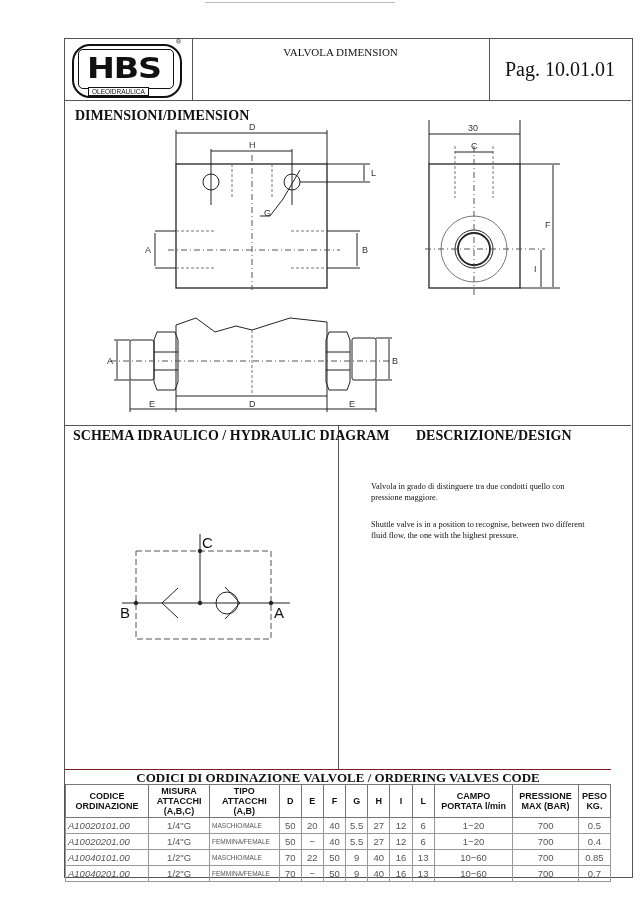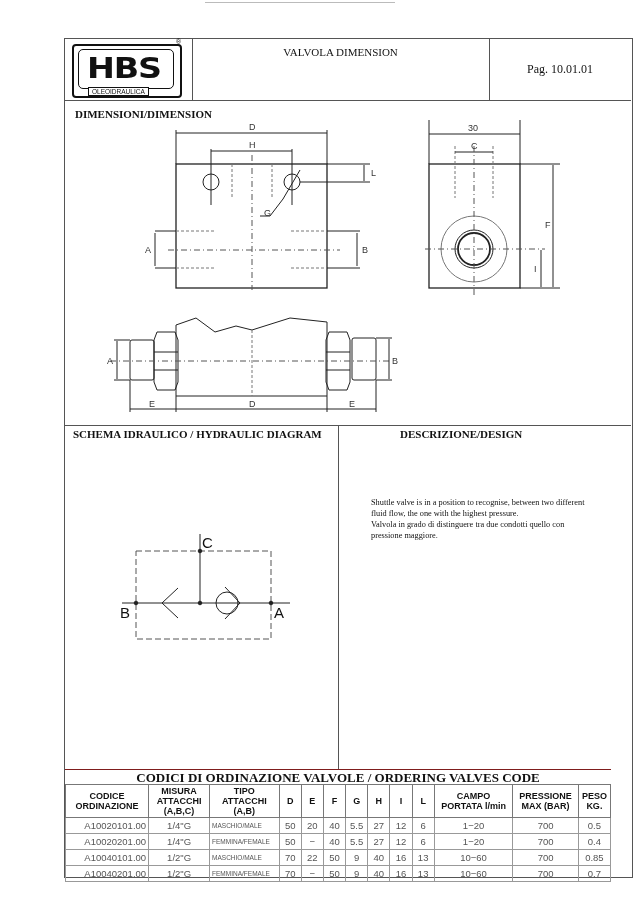--- a/index.html
+++ b/index.html
@@ -10,7 +10,7 @@
   .logo-cell{position:absolute;left:0;top:0;width:128px;height:62px;border-right:1px solid #555;}
   .title-cell{position:absolute;left:128px;top:0;width:297px;height:62px;border-right:1px solid #555;text-align:center;font-size:11px;}
   .page-cell{position:absolute;left:425px;top:0;width:142px;height:62px;display:flex;align-items:center;justify-content:center;font-size:12px;}
-  .logo-box{position:absolute;left:8px;top:6px;width:106px;height:50px;border:2px solid #111;border-radius:4px;}
+  .logo-box{position:absolute;left:8px;top:6px;width:106px;height:50px;border:2px solid #111;border-radius:18px;}
   .logo-inner{position:absolute;left:4px;top:3px;width:94px;height:38px;border:1.5px solid #111;border-radius:5px;}
   .logo-text{position:absolute;left:8px;top:1px;font-family:"DejaVu Sans",sans-serif;font-weight:900;font-size:29px;letter-spacing:-1px;color:#111;transform:scaleX(1.15);transform-origin:left;}
   .logo-sub{position:absolute;left:14px;top:41px;font-family:"Liberation Sans",sans-serif;font-size:6.5px;border:1px solid #111;padding:0 3px;background:#fff;}

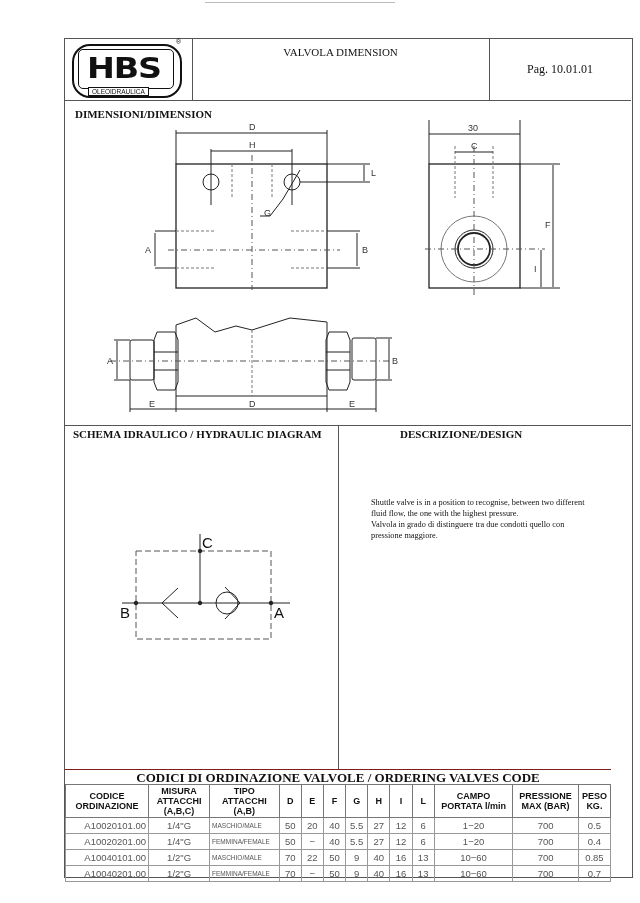--- a/index.html
+++ b/index.html
@@ -9,7 +9,7 @@
   .hdr-row{position:absolute;left:64px;top:38px;width:567px;height:62px;border-bottom:1px solid #555;}
   .logo-cell{position:absolute;left:0;top:0;width:128px;height:62px;border-right:1px solid #555;}
   .title-cell{position:absolute;left:128px;top:0;width:297px;height:62px;border-right:1px solid #555;text-align:center;font-size:11px;}
-  .page-cell{position:absolute;left:425px;top:0;width:142px;height:62px;display:flex;align-items:center;justify-content:center;font-size:12px;}
+  .page-cell{position:absolute;left:425px;top:0;width:142px;height:62px;display:flex;align-items:center;justify-content:center;font-size:20px;}
   .logo-box{position:absolute;left:8px;top:6px;width:106px;height:50px;border:2px solid #111;border-radius:18px;}
   .logo-inner{position:absolute;left:4px;top:3px;width:94px;height:38px;border:1.5px solid #111;border-radius:5px;}
   .logo-text{position:absolute;left:8px;top:1px;font-family:"DejaVu Sans",sans-serif;font-weight:900;font-size:29px;letter-spacing:-1px;color:#111;transform:scaleX(1.15);transform-origin:left;}

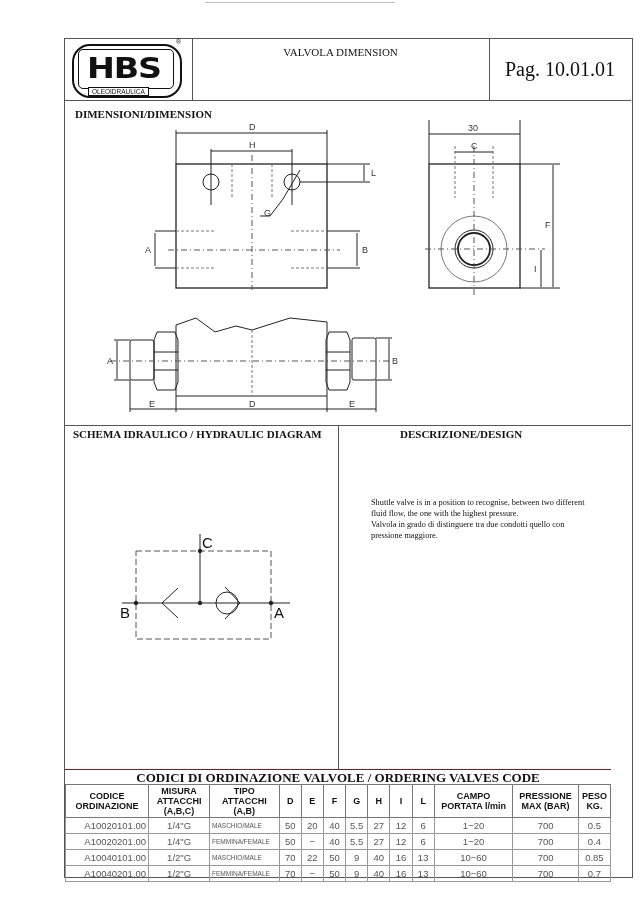--- a/index.html
+++ b/index.html
@@ -15,7 +15,7 @@
   .logo-text{position:absolute;left:8px;top:1px;font-family:"DejaVu Sans",sans-serif;font-weight:900;font-size:29px;letter-spacing:-1px;color:#111;transform:scaleX(1.15);transform-origin:left;}
   .logo-sub{position:absolute;left:14px;top:41px;font-family:"Liberation Sans",sans-serif;font-size:6.5px;border:1px solid #111;padding:0 3px;background:#fff;}
   .reg{position:absolute;left:112px;top:0px;font-size:7px;font-family:"Liberation Sans",sans-serif;}
-  .sec-title{font-weight:bold;font-size:11px;}
+  .sec-title{font-weight:bold;font-size:14px;}
   .hline{position:absolute;height:1px;background:#555;}
   .vline{position:absolute;width:1px;background:#555;}
   table.codes{position:absolute;left:65px;top:784px;width:546px;border-collapse:collapse;font-family:"Liberation Sans",sans-serif;}

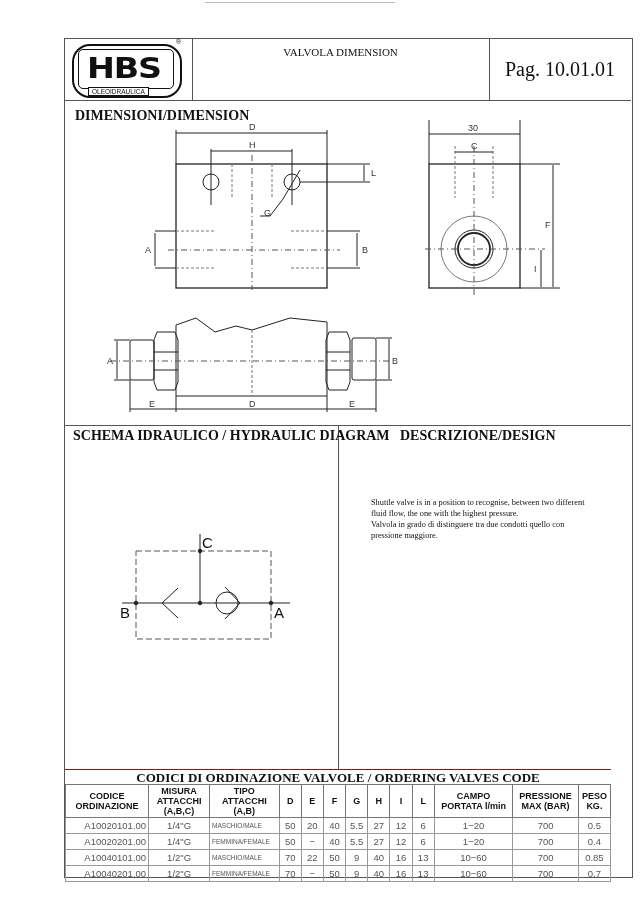--- a/index.html
+++ b/index.html
@@ -175,7 +175,7 @@
   </g>
 </svg>
 
-<div class="abs sec-title" style="left:400px;top:428px;">DESCRIZIONE/DESIGN</div>
+<div class="abs sec-title" style="left:416px;top:428px;">DESCRIZIONE/DESIGN</div>
 <div class="abs desc" style="left:371px;top:481px;width:215px;">
   <p style="margin-top:16px;">Shuttle valve is in a position to recognise, between two different fluid flow, the one with the highest pressure.</p>
   <p>Valvola in grado di distinguere tra due condotti quello con pressione maggiore.</p>

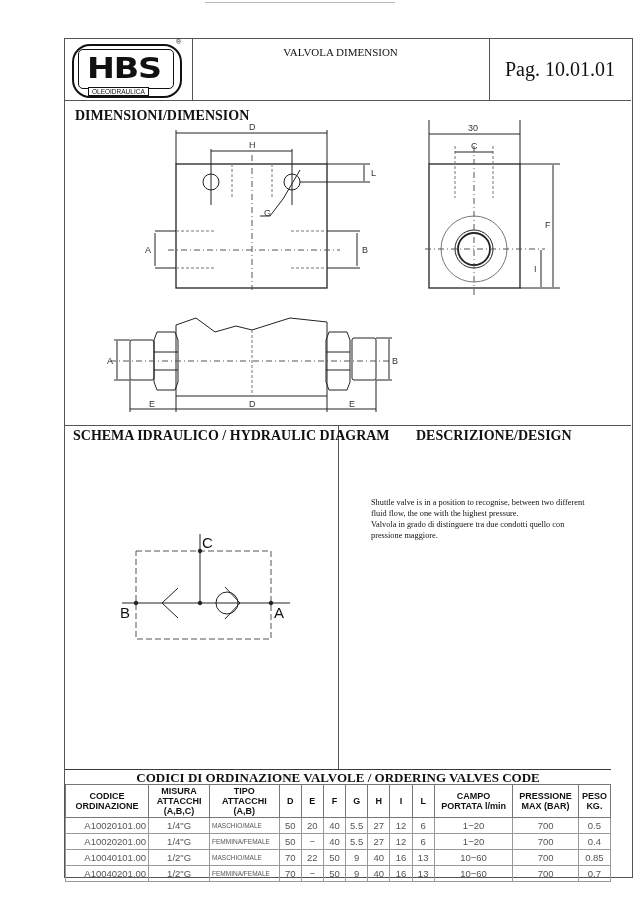--- a/index.html
+++ b/index.html
@@ -177,8 +177,8 @@
 
 <div class="abs sec-title" style="left:416px;top:428px;">DESCRIZIONE/DESIGN</div>
 <div class="abs desc" style="left:371px;top:481px;width:215px;">
+  <p>Valvola in grado di distinguere tra due condotti quello con pressione maggiore.</p>
   <p style="margin-top:16px;">Shuttle valve is in a position to recognise, between two different fluid flow, the one with the highest pressure.</p>
-  <p>Valvola in grado di distinguere tra due condotti quello con pressione maggiore.</p>
 </div>
 
 <div class="codes-title">CODICI DI ORDINAZIONE VALVOLE / ORDERING VALVES CODE</div>

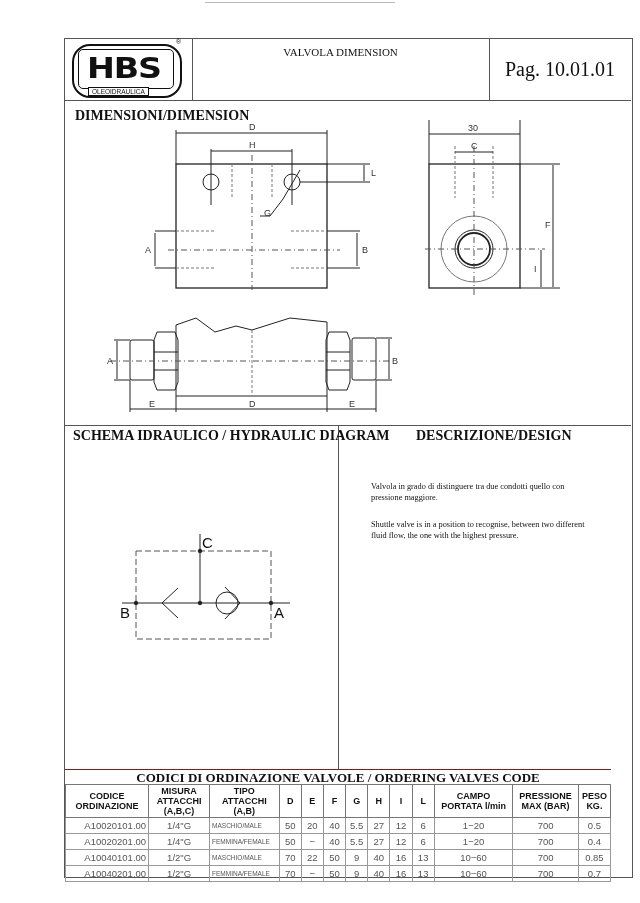--- a/index.html
+++ b/index.html
@@ -22,7 +22,7 @@
   table.codes th{font-size:9px;font-weight:bold;border:1px solid #777;padding:1px 1px;line-height:10px;}
   table.codes td{font-size:9.5px;color:#555;border:1px solid #999;padding:0 2px;height:15px;text-align:center;}
   table.codes td.tipo{font-size:6.5px;text-align:left;}
-  table.codes td.code{text-align:right;}
+  table.codes td.code{text-align:left;font-style:italic;}
   .codes-title{position:absolute;left:65px;top:769px;width:546px;text-align:center;font-weight:bold;font-size:13px;border-top:1px solid #7f1d1d;}
   .desc p{margin:0;font-size:8.3px;line-height:11px;}
   svg text{font-family:"Liberation Sans",sans-serif;}

